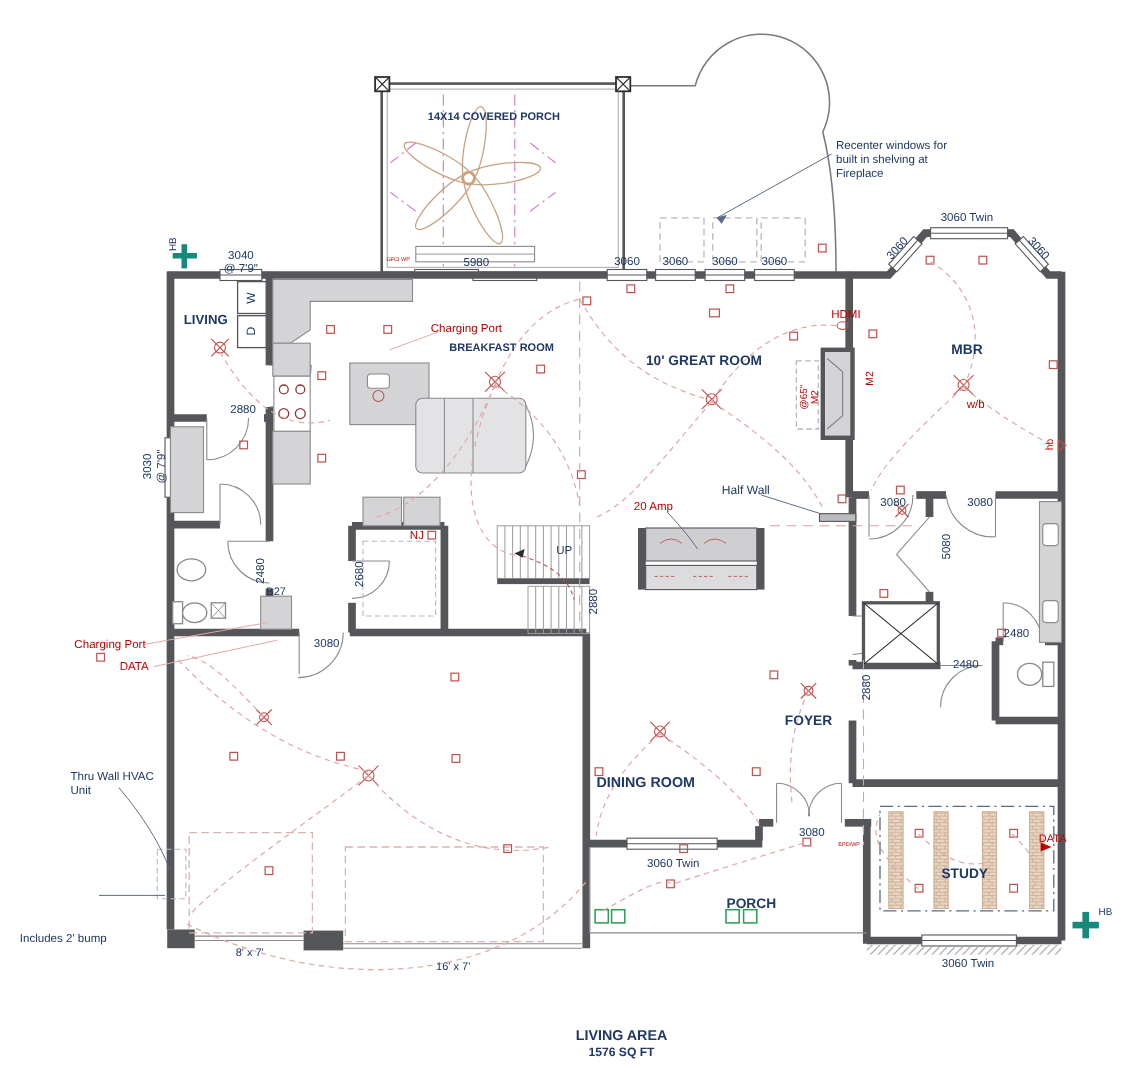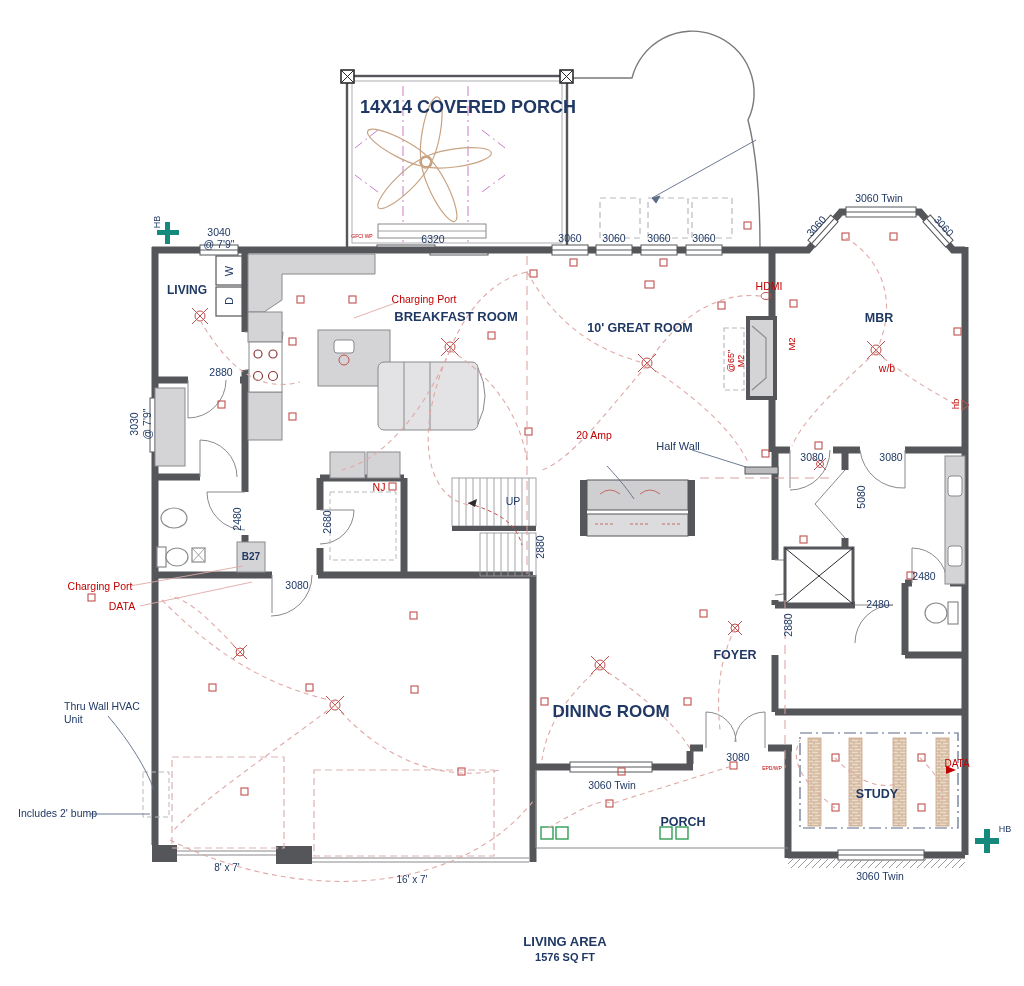--- a/index.html
+++ b/index.html
@@ -455,7 +455,7 @@
   <div class="lbl rot" style="left:229px;top:271px;font-size:11px;font-weight:400">W</div>
   <div class="lbl rot" style="left:229px;top:301px;font-size:11px;font-weight:400">D</div>
 
-  <div class="lbl" style="left:468px;top:107px;font-size:18px">14X14 COVERED PORCH</div>
+  <div class="lbl" style="left:449px;top:107px;font-size:10px">14X14 COVERED PORCH</div>
   <div class="red" style="left:362px;top:236px;font-size:5px">GFCI WP</div>
   <div class="dim" style="left:433px;top:239px">6320</div>
   <div class="dim" style="left:570px;top:238px">3060</div>

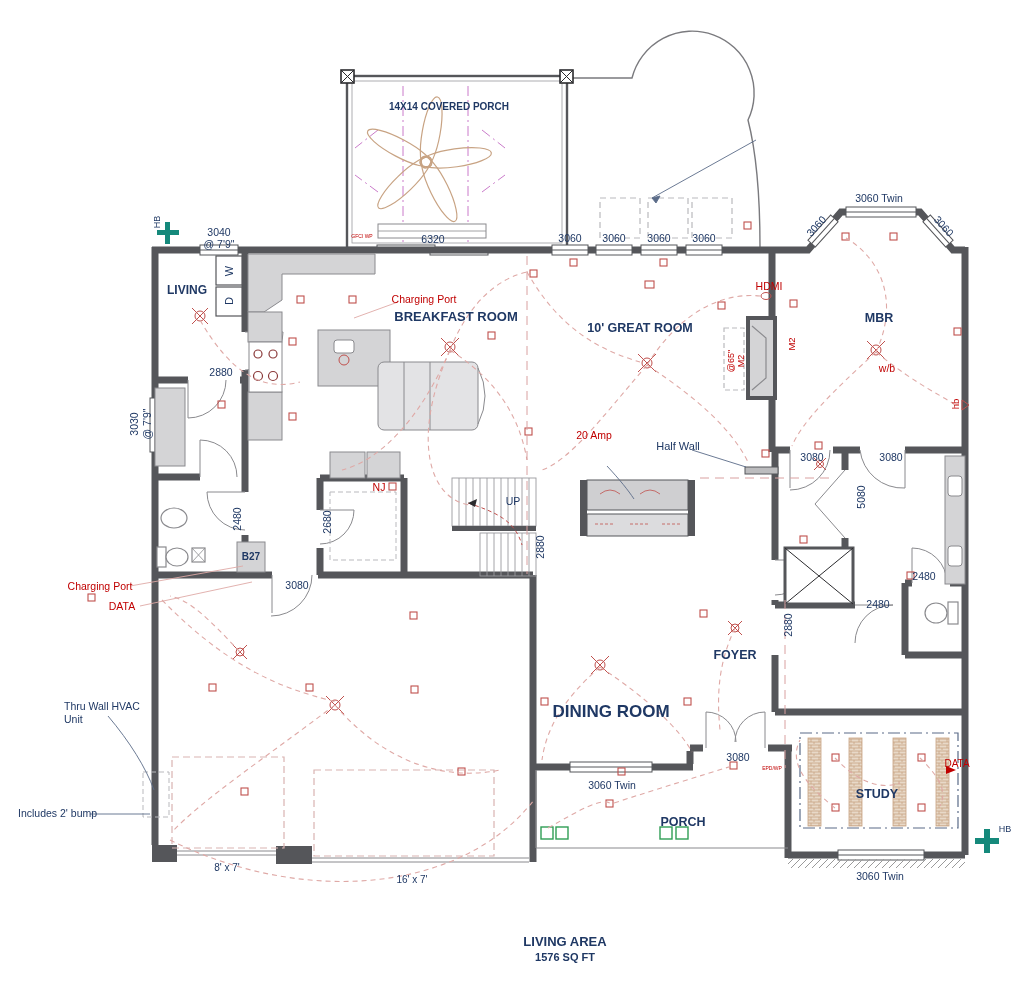--- a/index.html
+++ b/index.html
@@ -463,6 +463,7 @@
   <div class="dim" style="left:659px;top:238px">3060</div>
   <div class="dim" style="left:704px;top:238px">3060</div>
 
+  <div class="note" style="left:760px;top:126px;width:118px">Recenter windows for built in shelving at Fireplace</div>
   <div class="dim" style="left:879px;top:198px">3060 Twin</div>
   <div class="dim" style="left:816px;top:226px;transform:translate(-50%,-50%) rotate(-48deg)">3060</div>
   <div class="dim" style="left:944px;top:226px;transform:translate(-50%,-50%) rotate(48deg)">3060</div>

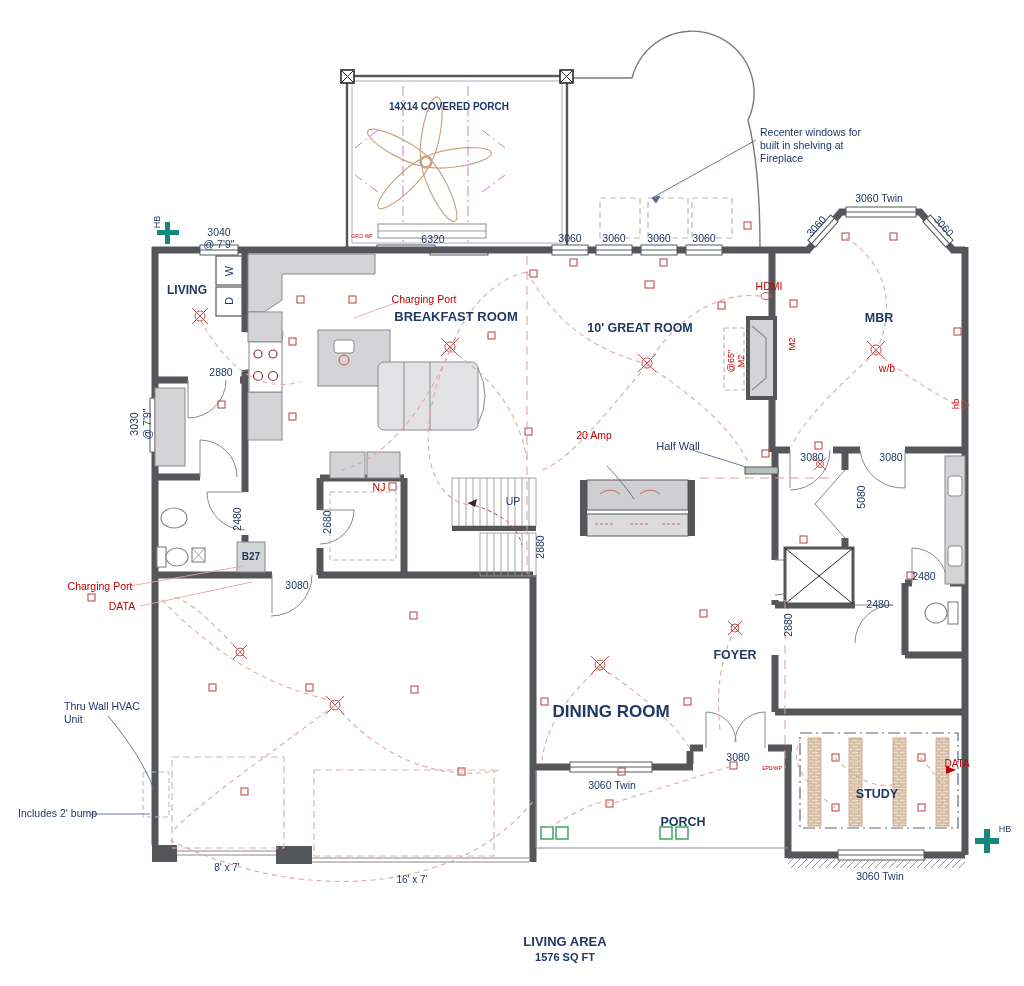--- a/index.html
+++ b/index.html
@@ -457,7 +457,7 @@
 
   <div class="lbl" style="left:449px;top:107px;font-size:10px">14X14 COVERED PORCH</div>
   <div class="red" style="left:362px;top:236px;font-size:5px">GFCI WP</div>
-  <div class="dim" style="left:433px;top:239px">6320</div>
+  <div class="dim" style="left:433px;top:239px">5980</div>
   <div class="dim" style="left:570px;top:238px">3060</div>
   <div class="dim" style="left:614px;top:238px">3060</div>
   <div class="dim" style="left:659px;top:238px">3060</div>

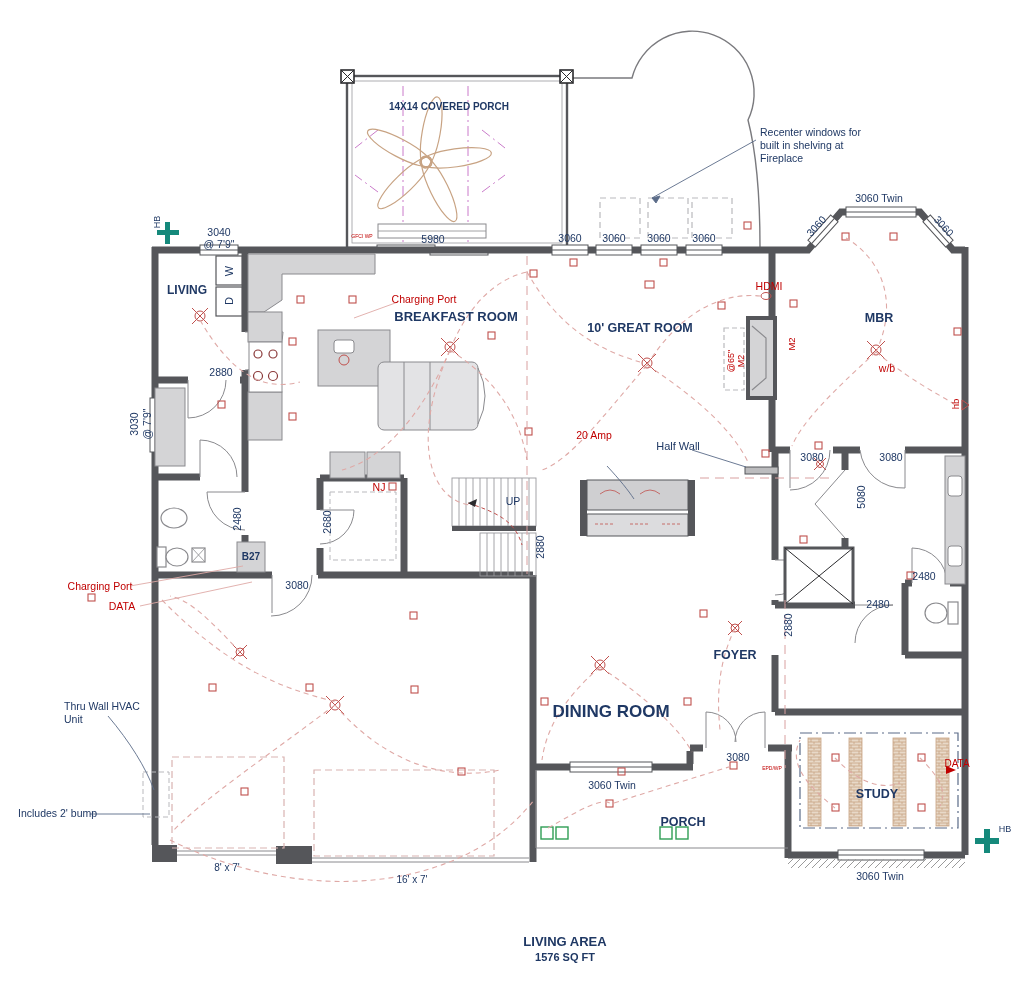--- a/index.html
+++ b/index.html
@@ -469,7 +469,7 @@
   <div class="dim" style="left:944px;top:226px;transform:translate(-50%,-50%) rotate(48deg)">3060</div>
 
   <div class="red" style="left:424px;top:299px">Charging Port</div>
-  <div class="lbl" style="left:456px;top:317px;font-size:13px">BREAKFAST ROOM</div>
+  <div class="lbl" style="left:456px;top:317px;font-size:10px">BREAKFAST ROOM</div>
   <div class="lbl" style="left:640px;top:328px;font-size:12.5px">10' GREAT ROOM</div>
   <div class="red" style="left:769px;top:286px">HDMI</div>
   <div class="red rot" style="left:791px;top:344px;font-size:9.5px">M2</div>

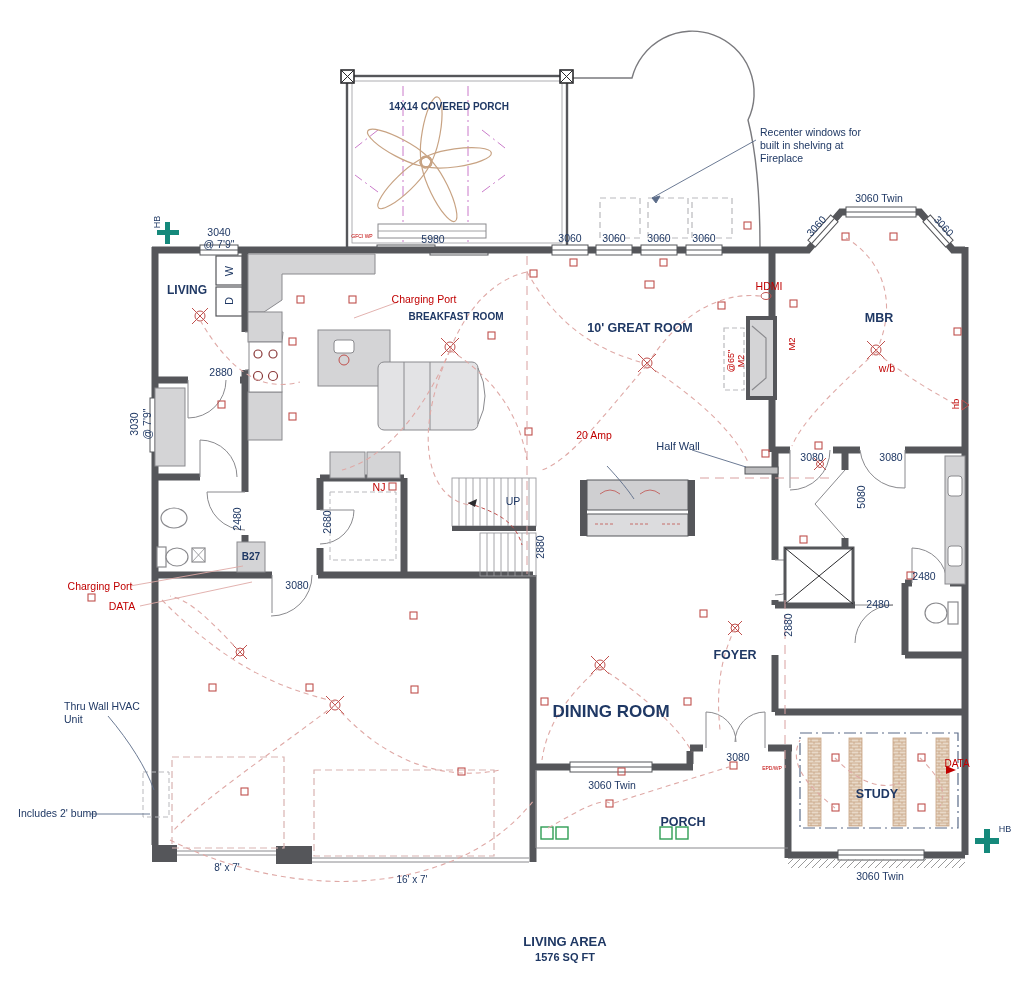--- a/index.html
+++ b/index.html
@@ -488,7 +488,7 @@
   <div class="dim" style="left:513px;top:501px;font-weight:400">UP</div>
   <div class="dim rot" style="left:540px;top:547px">2880</div>
 
-  <div class="red" style="left:594px;top:435px">20 Amp</div>
+  <div class="red" style="left:594px;top:461px">20 Amp</div>
   <div class="dim" style="left:678px;top:446px;font-size:11px">Half Wall</div>
   <div class="dim" style="left:812px;top:457px">3080</div>
   <div class="dim" style="left:891px;top:457px">3080</div>

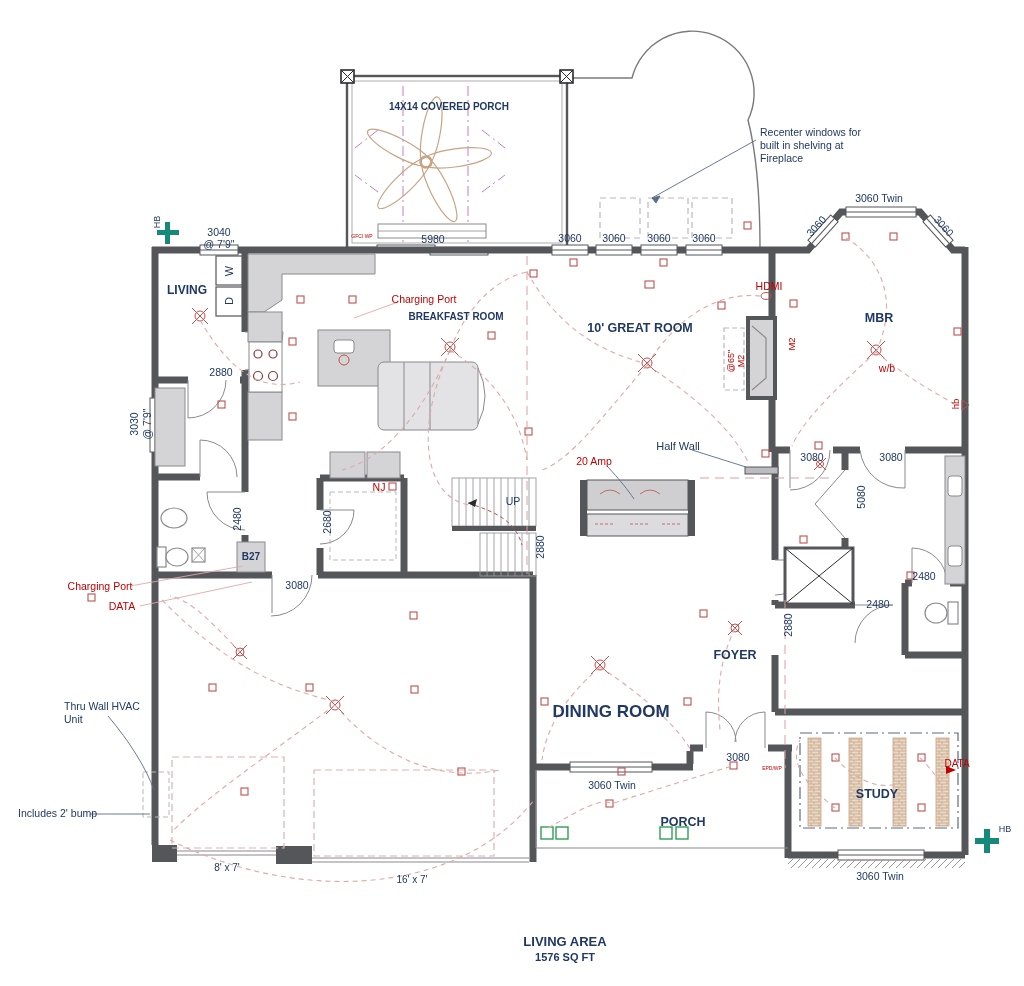--- a/index.html
+++ b/index.html
@@ -494,7 +494,7 @@
   <div class="dim" style="left:891px;top:457px">3080</div>
   <div class="dim rot" style="left:861px;top:497px">5080</div>
 
-  <div class="lbl" style="left:251px;top:557px;font-size:10px;font-weight:700">B27</div>
+  <div class="lbl" style="left:251px;top:539px;font-size:10px;font-weight:400">B27</div>
   <div class="dim" style="left:297px;top:585px">3080</div>
   <div class="red" style="left:100px;top:586px">Charging Port</div>
   <div class="red" style="left:122px;top:606px">DATA</div>

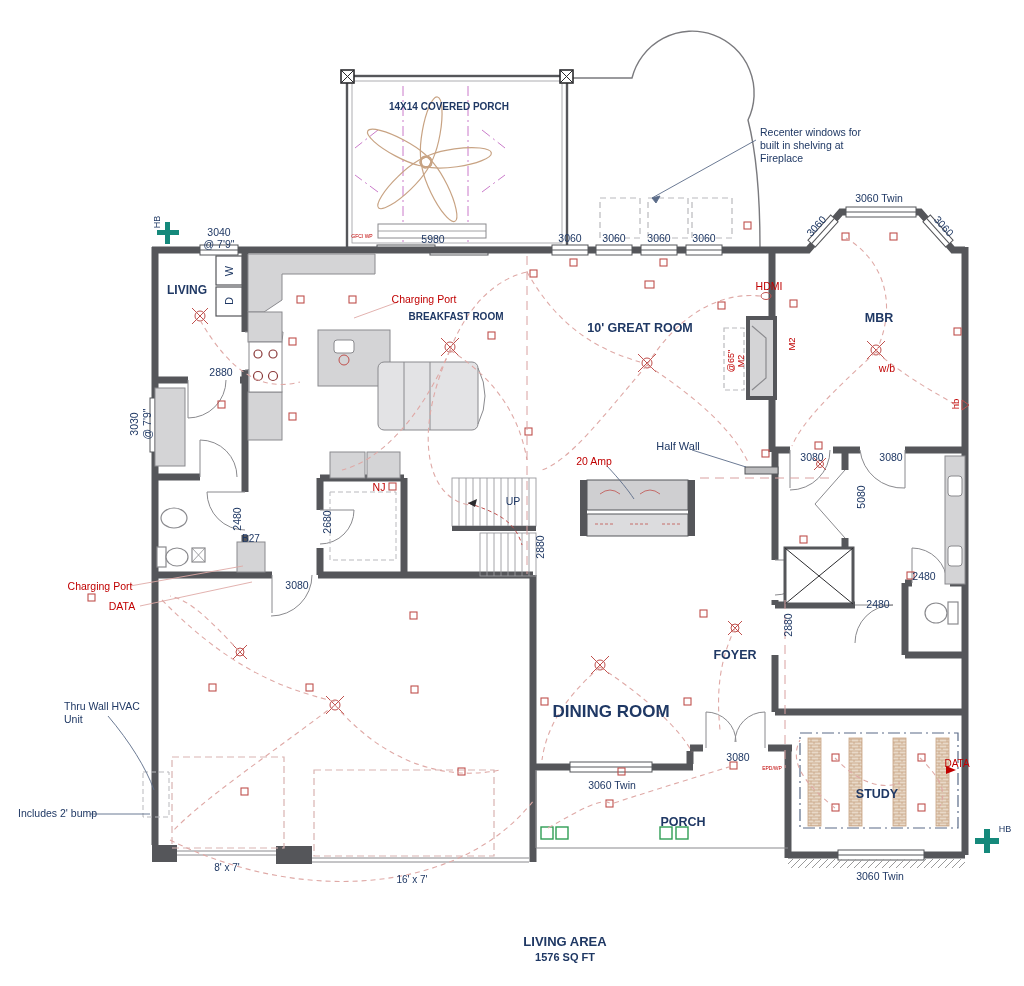--- a/index.html
+++ b/index.html
@@ -504,7 +504,7 @@
   <div class="dim rot" style="left:788px;top:625px">2880</div>
   <div class="lbl" style="left:735px;top:655px;font-size:12.5px">FOYER</div>
 
-  <div class="lbl" style="left:611px;top:712px;font-size:17px">DINING ROOM</div>
+  <div class="lbl" style="left:587px;top:712px;font-size:13px">DINING ROOM</div>
   <div class="dim" style="left:738px;top:757px">3080</div>
   <div class="dim" style="left:612px;top:785px">3060 Twin</div>
   <div class="red" style="left:772px;top:768px;font-size:5px">EPD/WP</div>

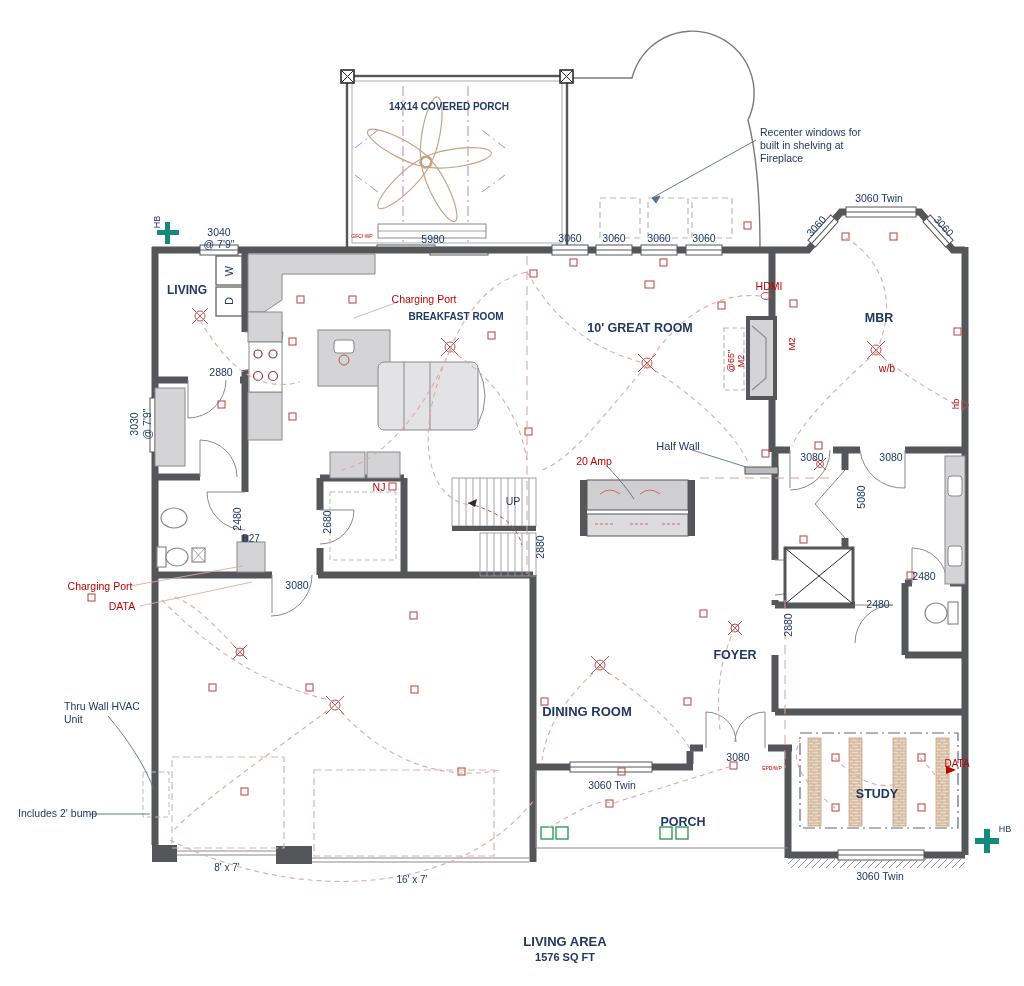--- a/index.html
+++ b/index.html
@@ -515,7 +515,7 @@
   <div class="lbl" style="left:683px;top:822px;font-size:12.5px">PORCH</div>
 
   <div class="note" style="left:64px;top:700px;width:90px">Thru Wall HVAC Unit</div>
-  <div class="note" style="left:18px;top:807px;width:130px">Includes 2' bump</div>
+  <div class="note" style="left:18px;top:847px;width:130px">Includes 2' bump</div>
   <div class="dim" style="left:227px;top:867px;font-size:10px">8' x 7'</div>
   <div class="dim" style="left:412px;top:879px;font-size:10px">16' x 7'</div>
   <div class="dim" style="left:880px;top:876px">3060 Twin</div>

